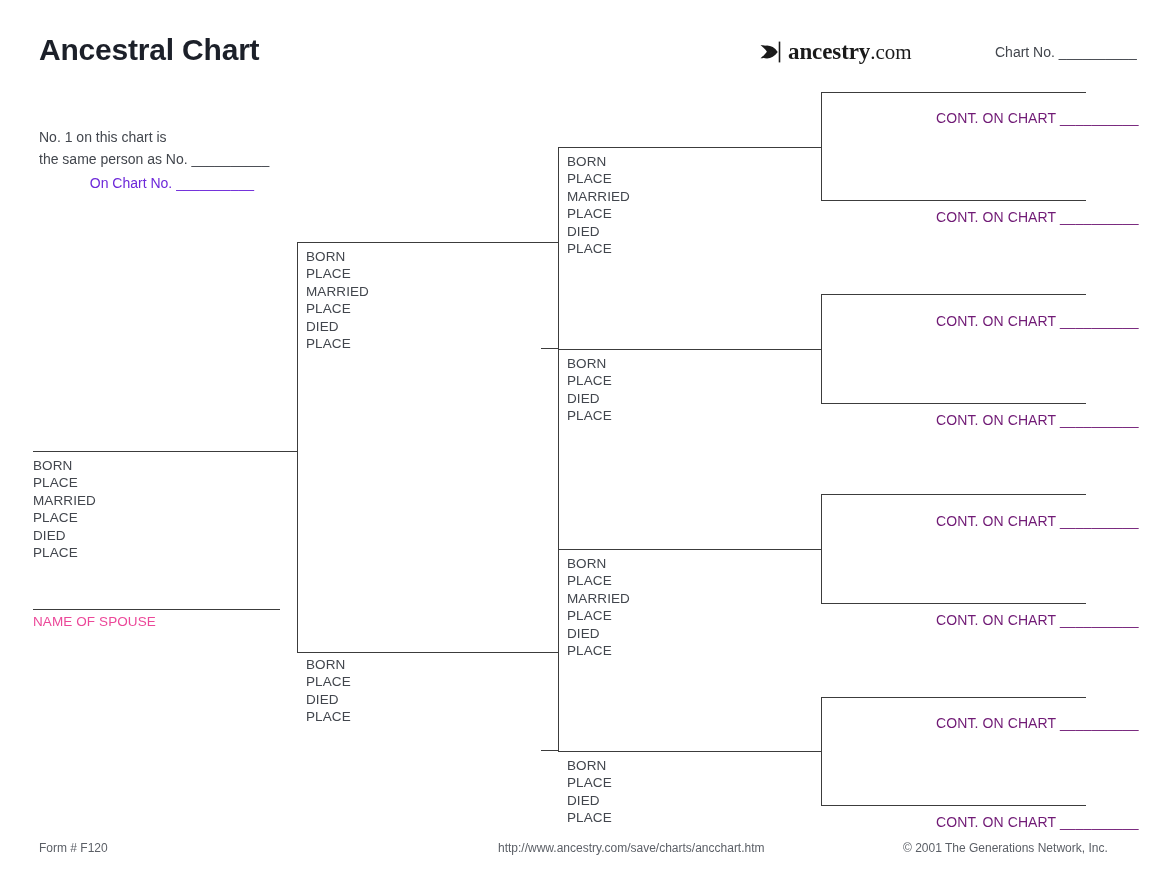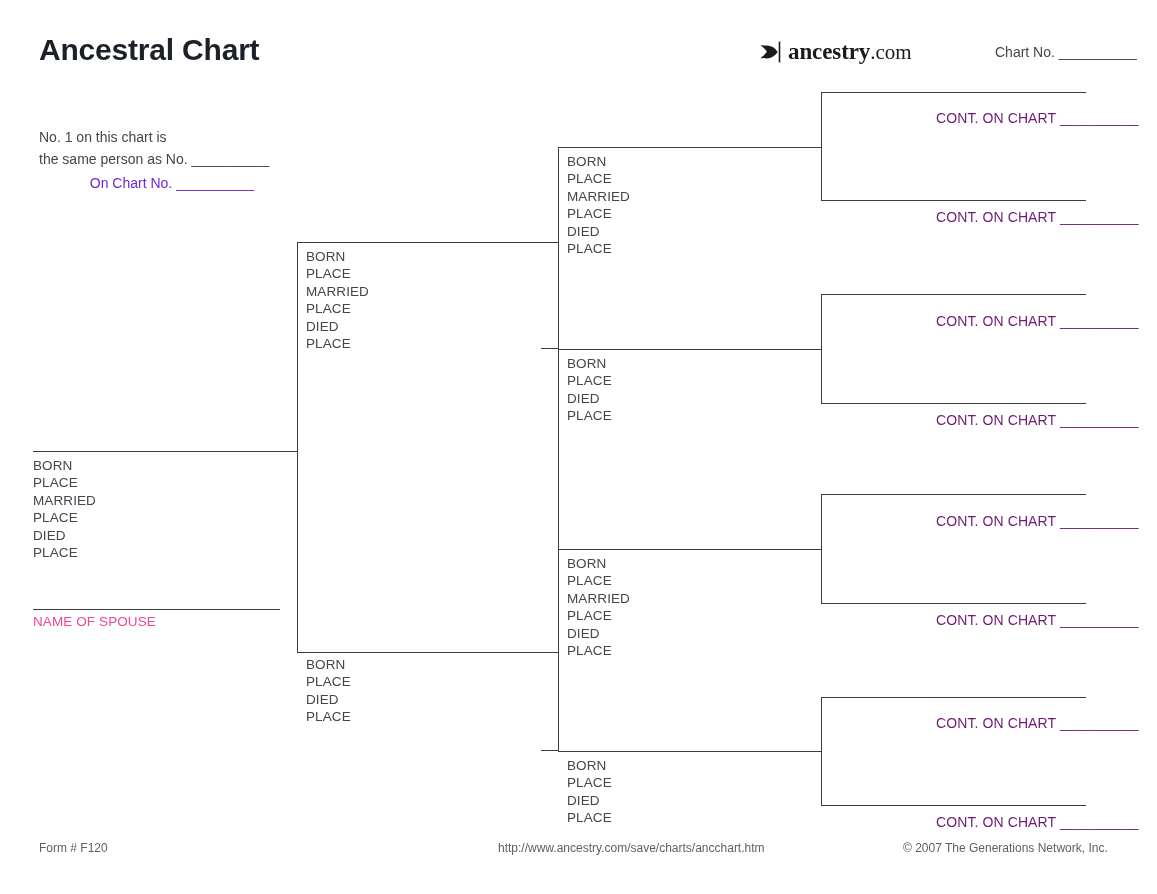--- a/index.html
+++ b/index.html
@@ -275,7 +275,7 @@
 
   <div class="footer-left">Form # F120</div>
   <div class="footer-center">http://www.ancestry.com/save/charts/ancchart.htm</div>
-  <div class="footer-right">© 2007 The Generations Network, Inc.</div>
+  <div class="footer-right">© 2001 The Generations Network, Inc.</div>
 
 </div>
 

